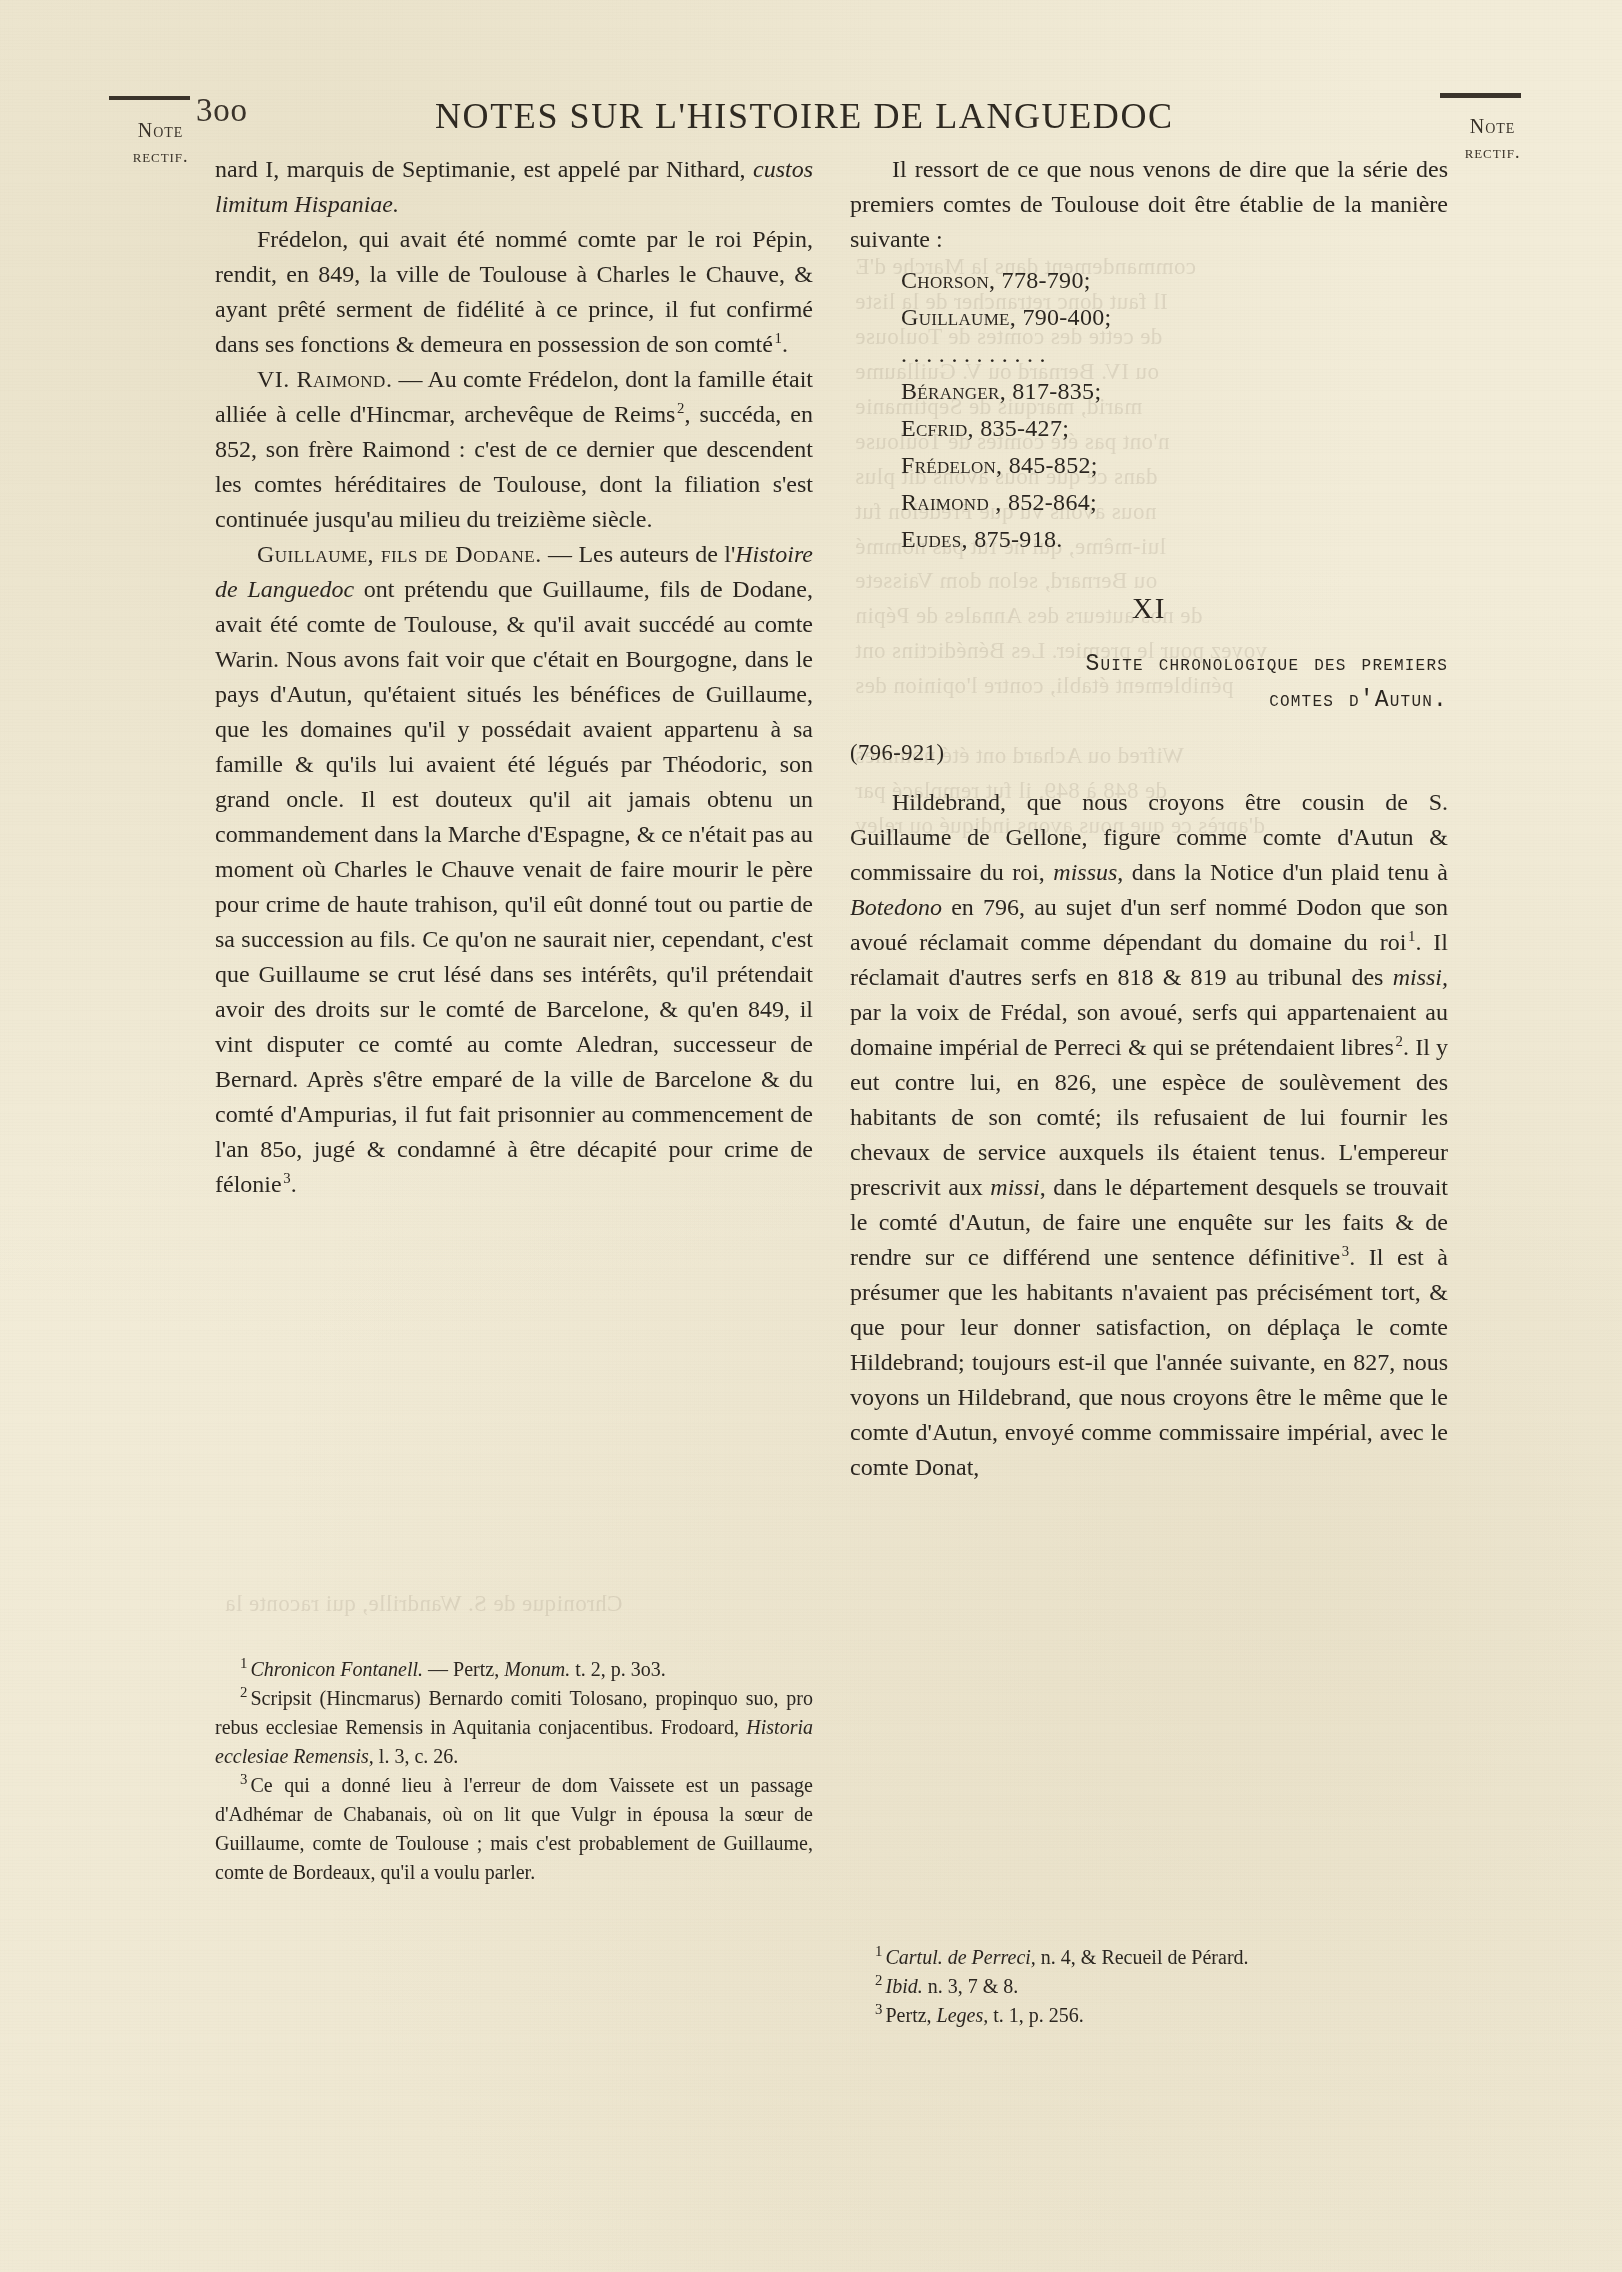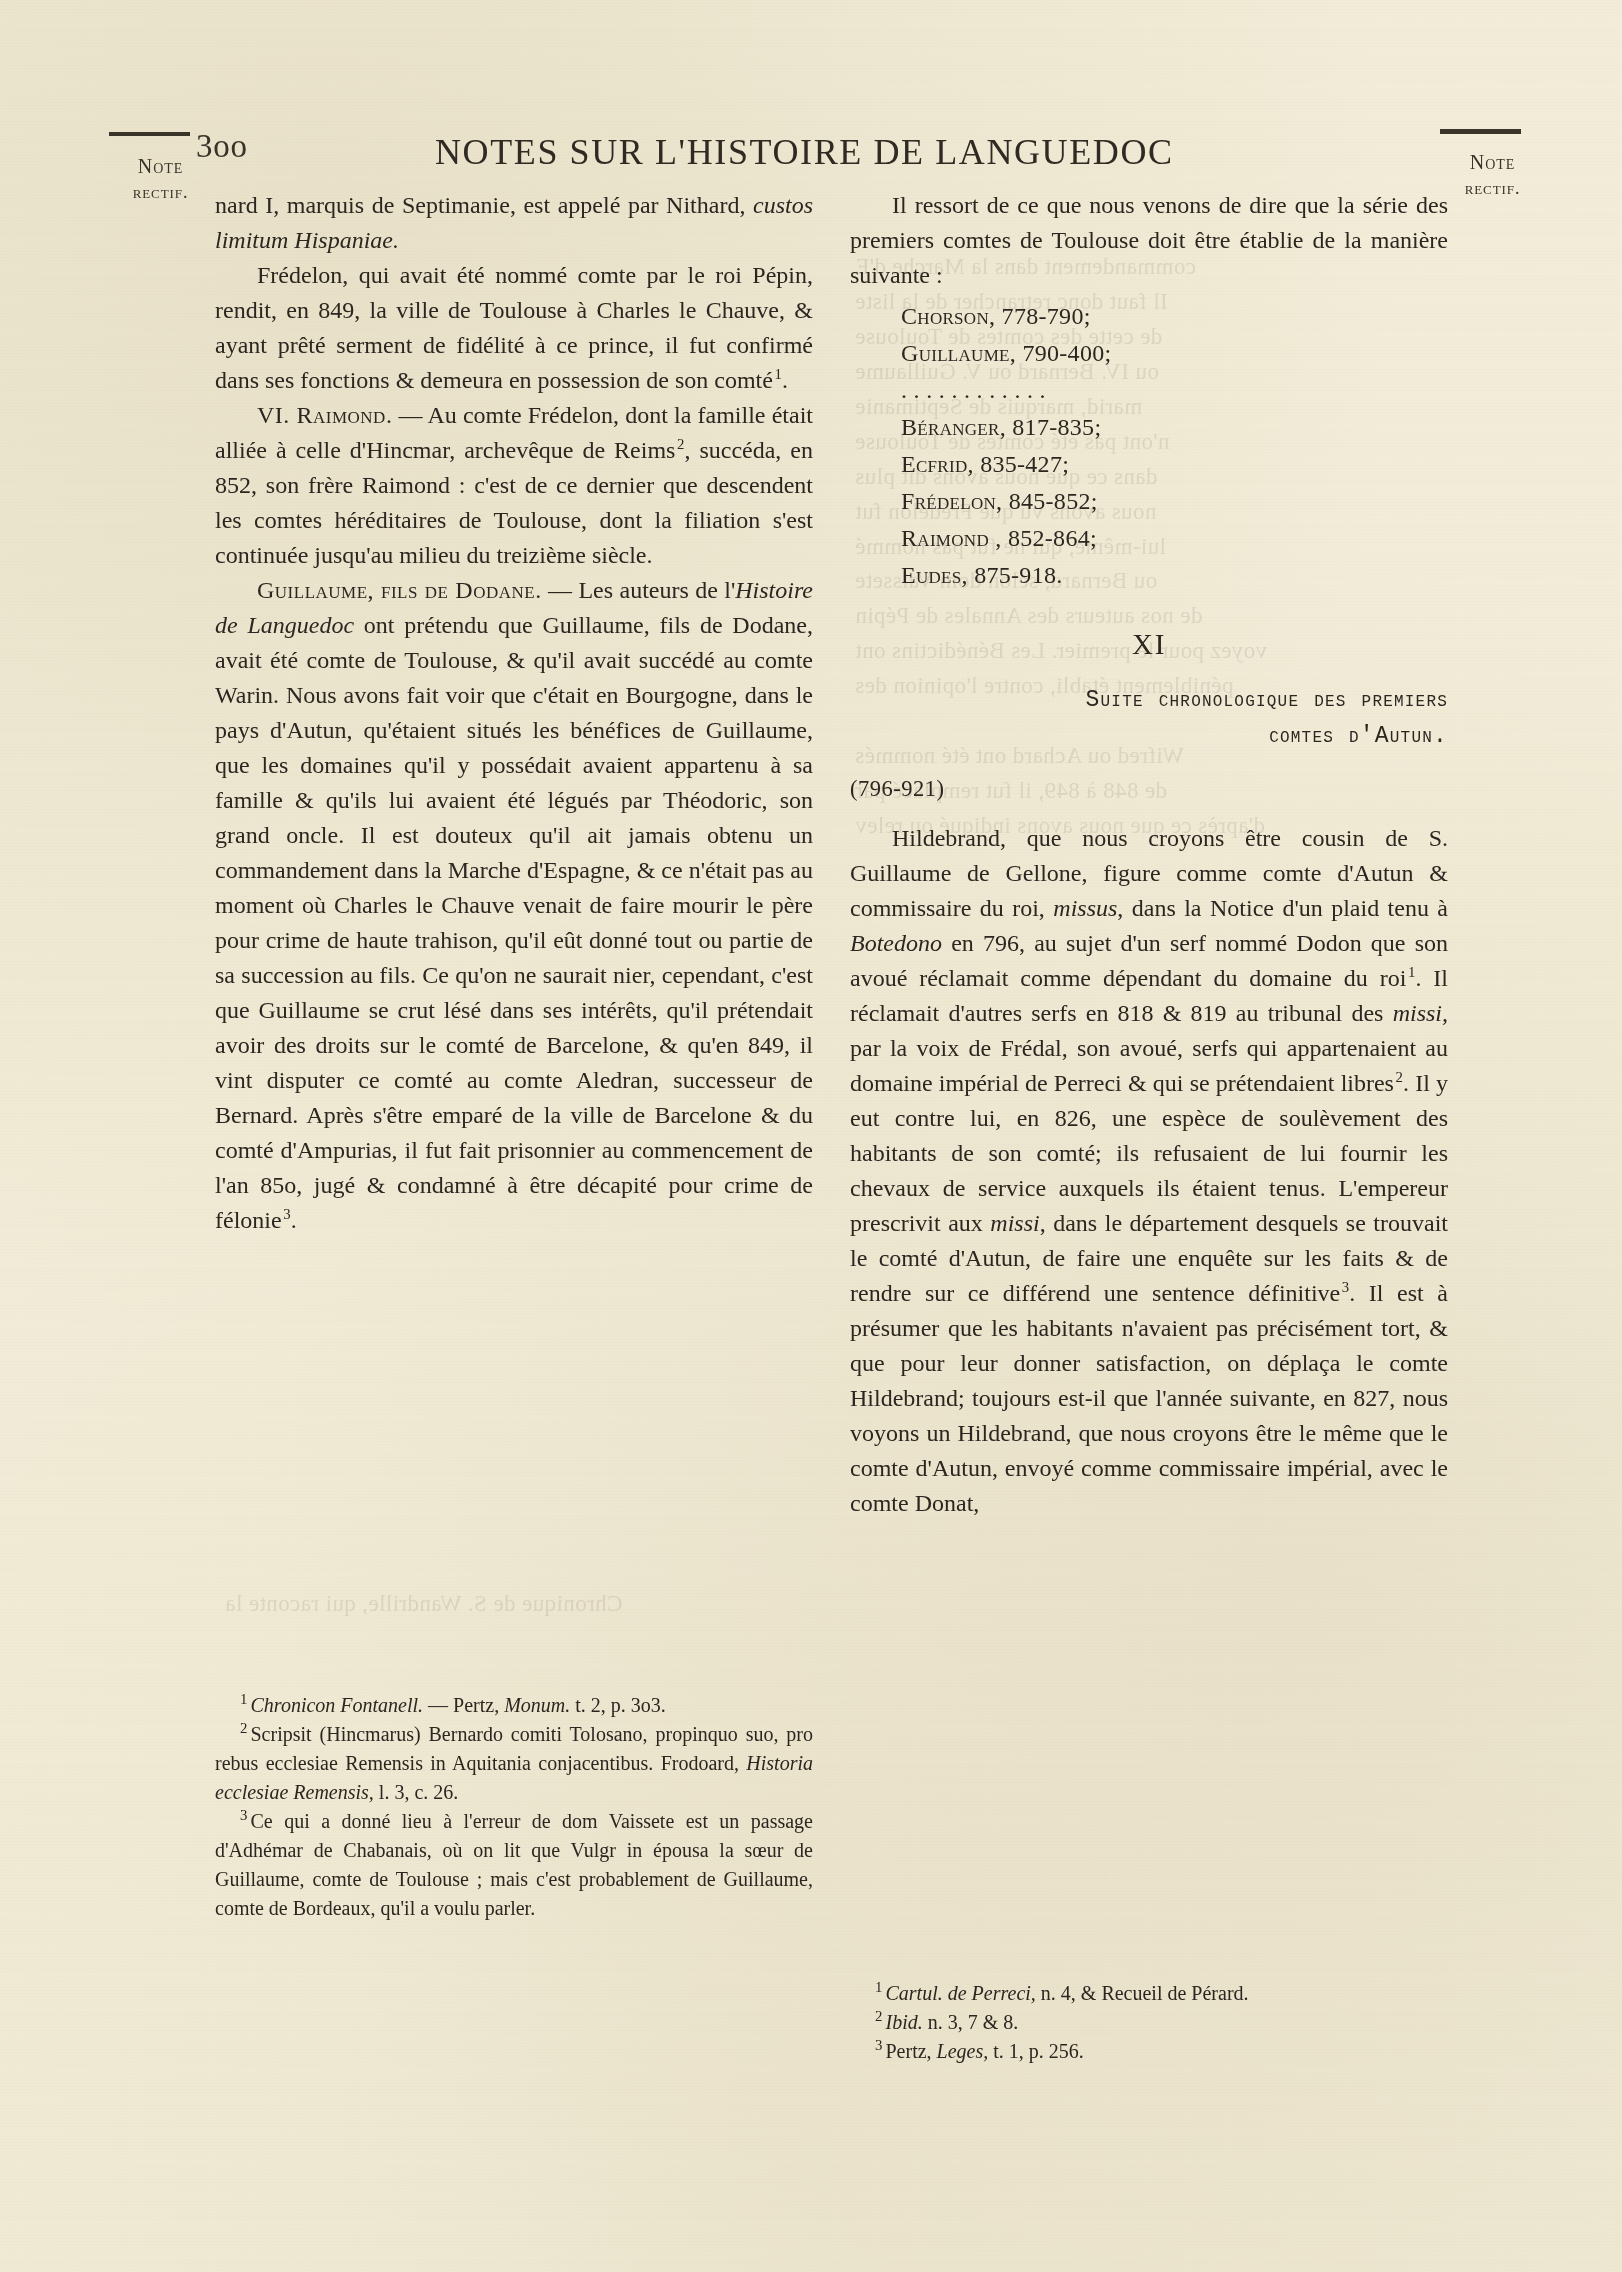--- a/index.html
+++ b/index.html
@@ -38,7 +38,6 @@
     left: 0; top: 0;
     width: 1622px;
     height: 1989px;
-    margin-top: 36px;
   }
 
   

